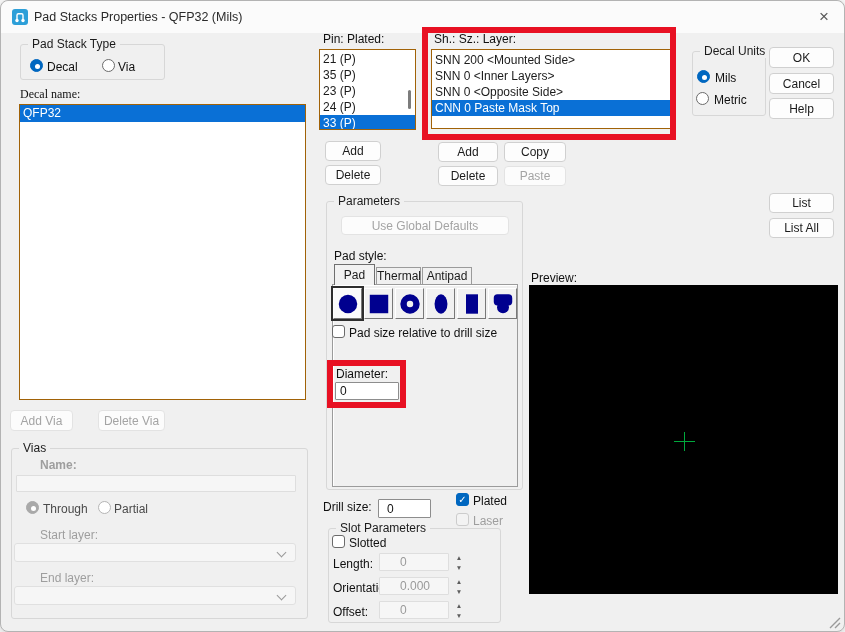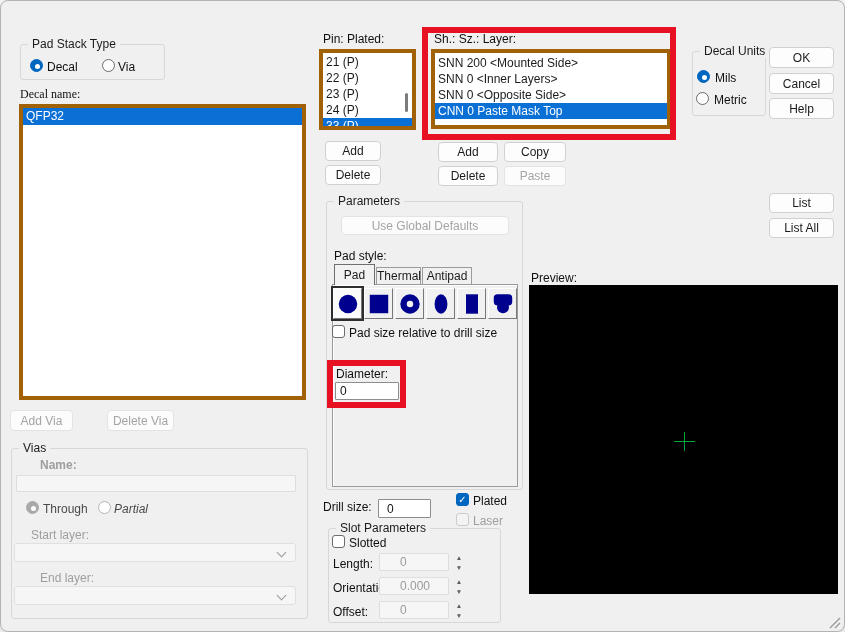--- a/index.html
+++ b/index.html
@@ -79,6 +79,16 @@
 
 <div class="dialog">
 
+  <div class="titlebar">
+    <svg class="title-icon" viewBox="0 0 16 16">
+      <rect width="16" height="16" rx="3" fill="#2d9fd8"></rect>
+      <path d="M5 11.5 V6.2 Q5 4.8 6.4 4.8 H9.6 Q11 4.8 11 6.2 V11.5" fill="none" stroke="#fff" stroke-width="1.4"></path>
+      <circle cx="5" cy="11.5" r="1.7" fill="#fff"></circle>
+      <circle cx="11" cy="11.5" r="1.7" fill="#fff"></circle>
+    </svg>
+    <span class="title-text">Pad Stacks Properties - QFP32 (Mils)</span>
+    <span class="close-btn">×</span>
+  </div>
 
   <div class="groupbox" style="left:19px; top:43px; width:145px; height:36px;">
     <span class="gb-label">Pad Stack Type</span>

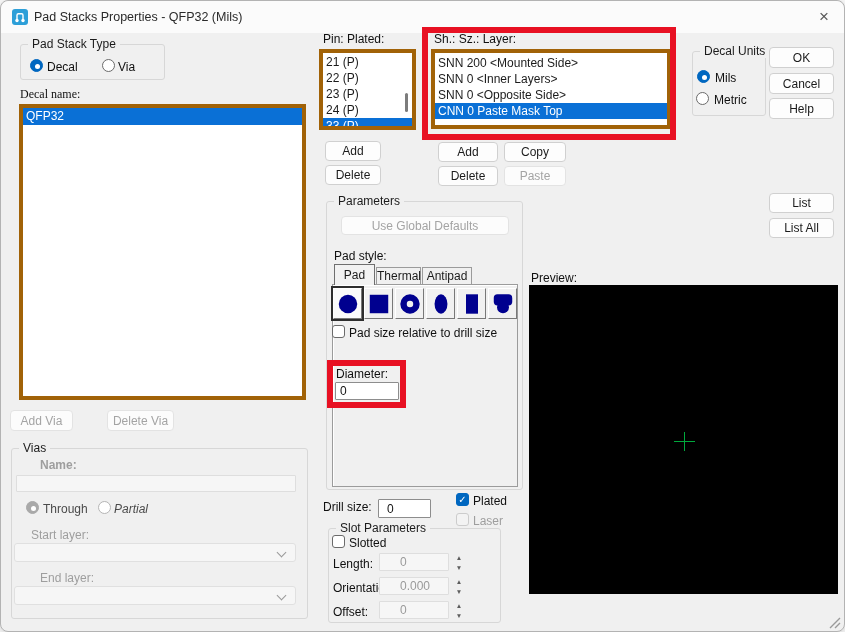--- a/index.html
+++ b/index.html
@@ -26,7 +26,7 @@
          display:flex; align-items:center; justify-content:center; color:#1b1b1b; white-space:nowrap; }
   .btn.disabled { color:#a4a4a4; border-color:#e3e3e3; background:#fcfcfc; }
 
-  .listbox { position:absolute; background:#ffffff; border:4px solid #a16207; overflow:hidden; }
+  .listbox { position:absolute; background:#ffffff; border:1px solid #a16207; overflow:hidden; }
   .li { height:16px; line-height:16px; padding-left:3px; white-space:nowrap; }
   .li.selected { background:#0a70d6; color:#fff; }
   .li.tall { height:17px; line-height:17px; }

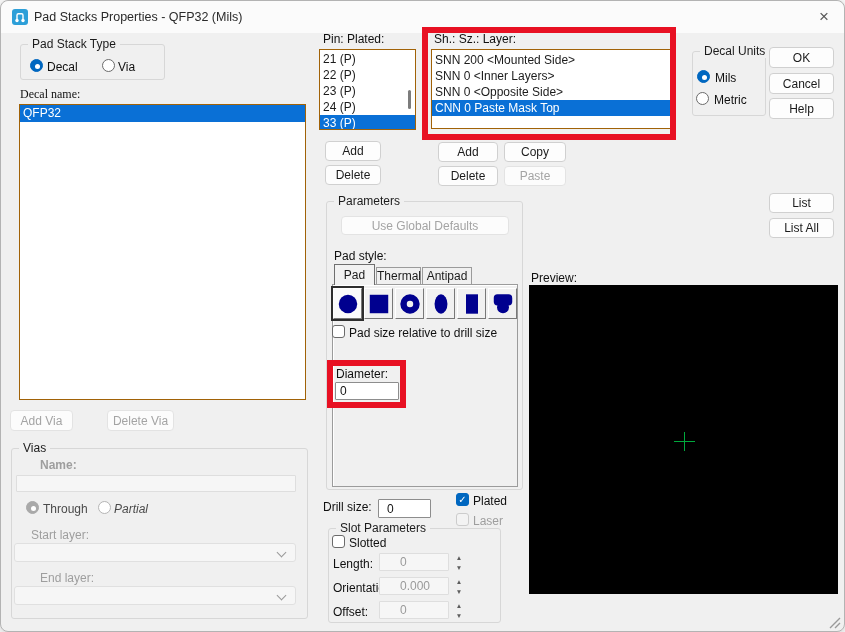--- a/index.html
+++ b/index.html
@@ -128,7 +128,7 @@
   <div class="listbox" style="left:318px; top:48px; width:97px; height:81px;">
     <div style="padding-top:1px;">
       <div class="li">21 (P)</div>
-      <div class="li">22 (P)</div>
+      <div class="li">35 (P)</div>
       <div class="li">23 (P)</div>
       <div class="li">24 (P)</div>
       <div class="li selected">33 (P)</div>

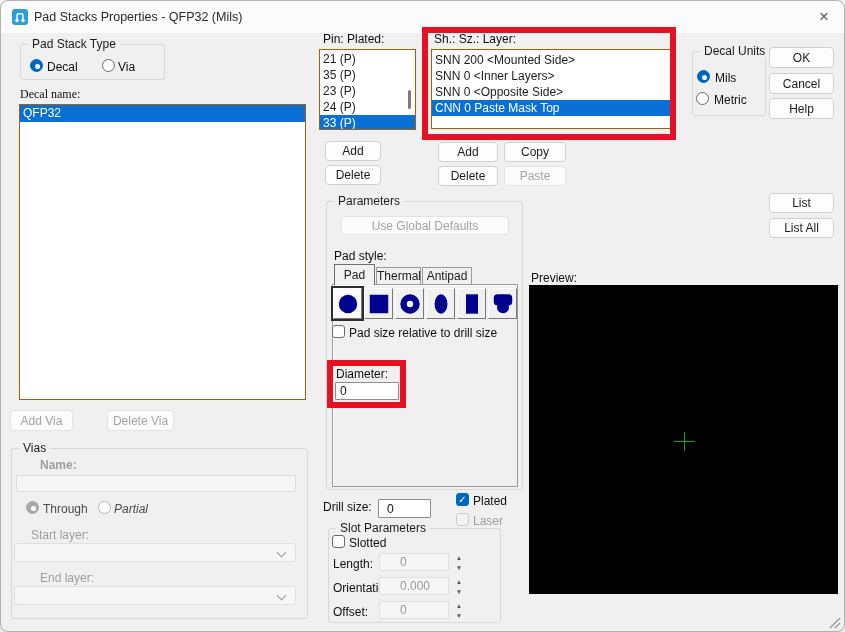--- a/index.html
+++ b/index.html
@@ -104,7 +104,7 @@
   </div>
 
   <div class="btn disabled" style="left:9px; top:409px; width:63px; height:21px;">Add Via</div>
-  <div class="btn disabled" style="left:106px; top:409px; width:67px; height:21px;text-align:right;">Delete Via</div>
+  <div class="btn disabled" style="left:97px; top:409px; width:67px; height:21px;text-align:right;">Delete Via</div>
 
   <div class="groupbox" style="left:10px; top:447px; width:297px; height:171px;text-align:right;">
     <span class="gb-label">Vias</span>

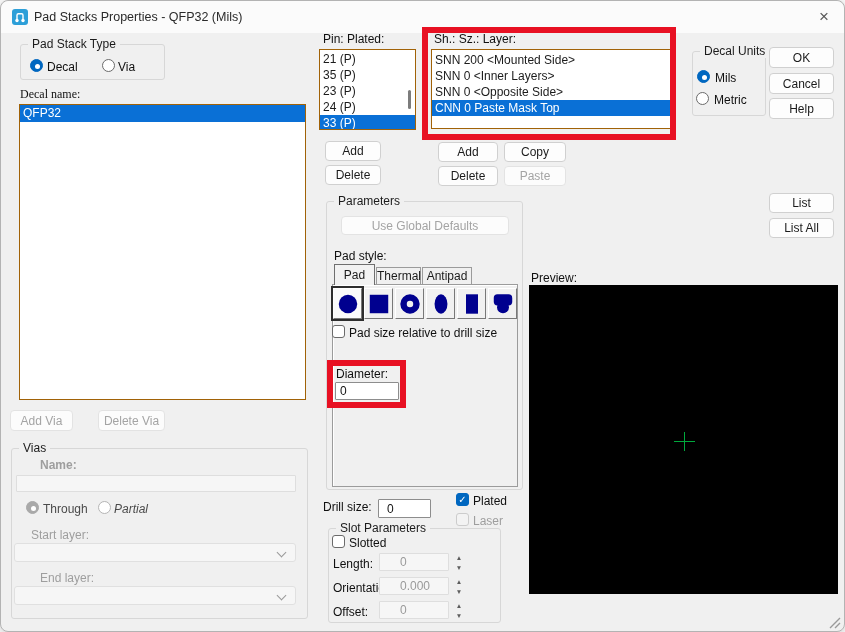--- a/index.html
+++ b/index.html
@@ -114,7 +114,7 @@
   <span class="radio checked disabled" style="left:25px; top:500px;"></span>
   <span class="lbl dim" style="left:42px; top:501px;">Through</span>
   <span class="radio disabled" style="left:97px; top:500px;"></span>
-  <span class="lbl dim" style="left:113px; top:501px;font-style:italic;">Partial</span>
+  <span class="lbl dim" style="left:113px; top:501px;">Partial</span>
   <span class="lbl gray" style="left:30px; top:527px;">Start layer:</span>
   <div class="combo" style="left:13px; top:542px; width:282px; height:19px;">
     <span class="chevron"></span>

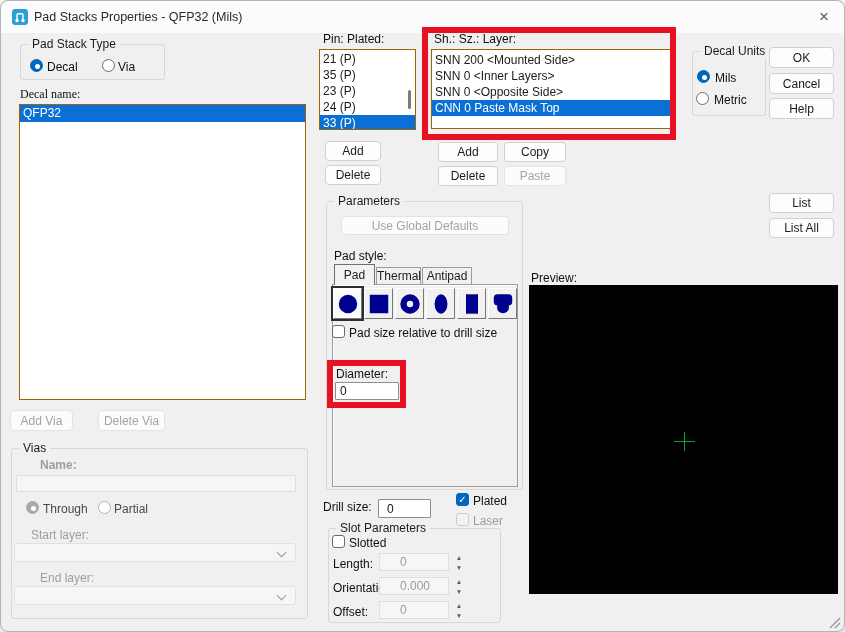--- a/index.html
+++ b/index.html
@@ -115,7 +115,7 @@
   <span class="lbl dim" style="left:42px; top:501px;">Through</span>
   <span class="radio disabled" style="left:97px; top:500px;"></span>
   <span class="lbl dim" style="left:113px; top:501px;">Partial</span>
-  <span class="lbl gray" style="left:30px; top:527px;">Start layer:</span>
+  <span class="lbl gray" style="left:39px; top:527px;">Start layer:</span>
   <div class="combo" style="left:13px; top:542px; width:282px; height:19px;">
     <span class="chevron"></span>
   </div>

